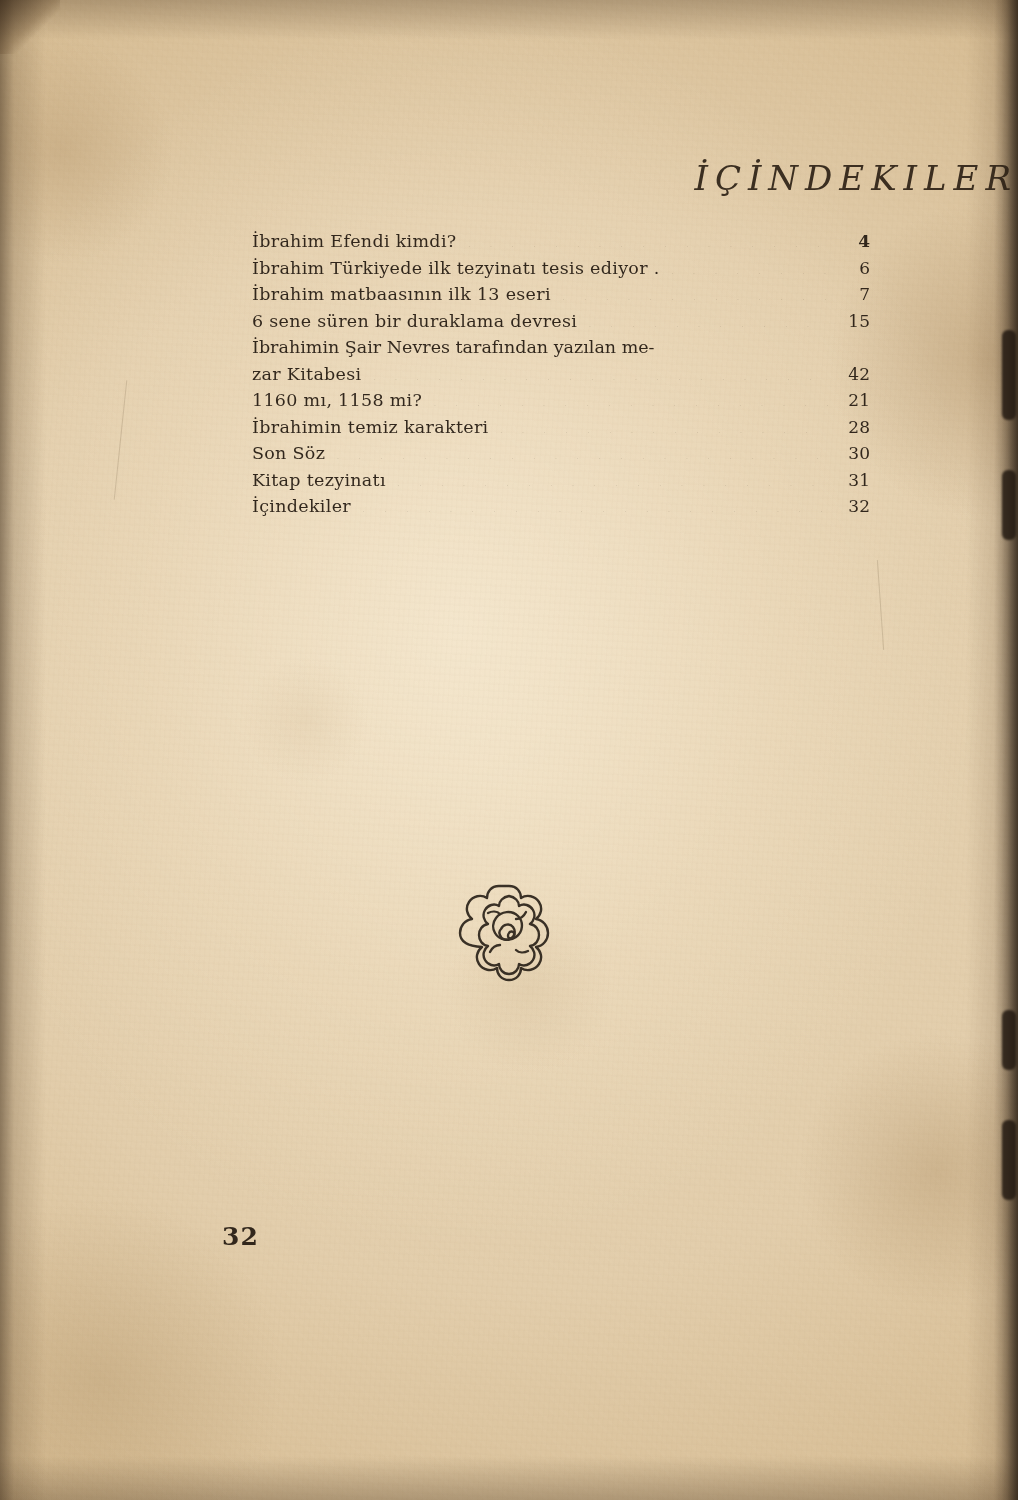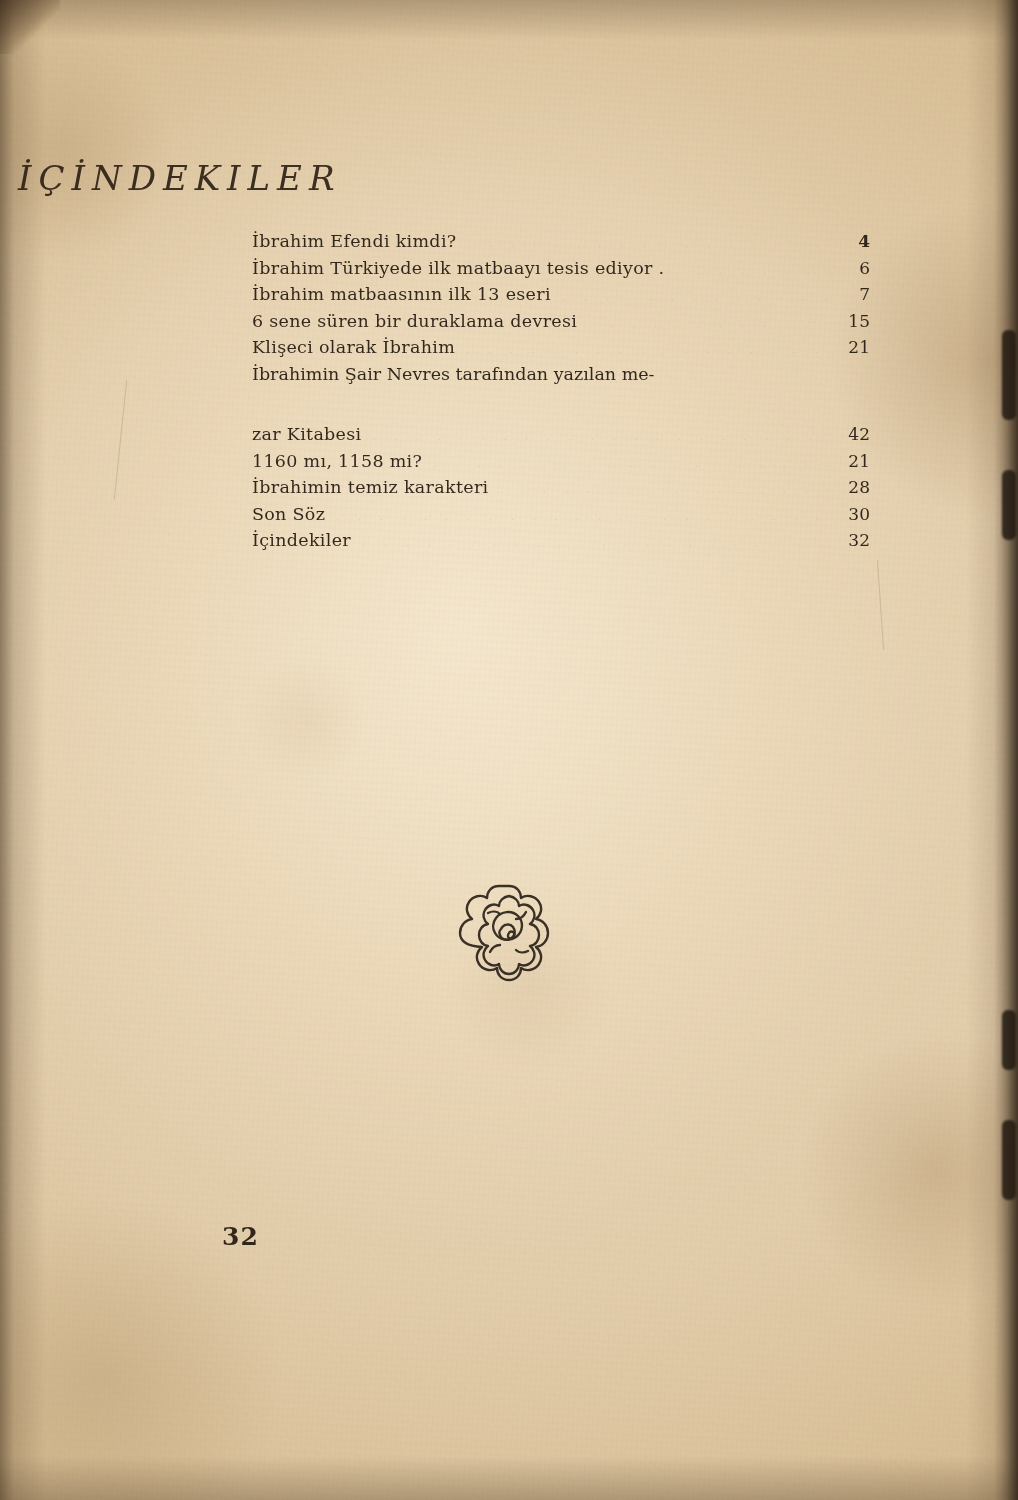--- a/index.html
+++ b/index.html
@@ -101,7 +101,7 @@
     top: 158px;
     left: 0;
     right: 0;
-    text-align: left;
+    text-align: right;
     font-family: "DejaVu Serif", serif;
     font-style: italic;
     font-size: 34px;

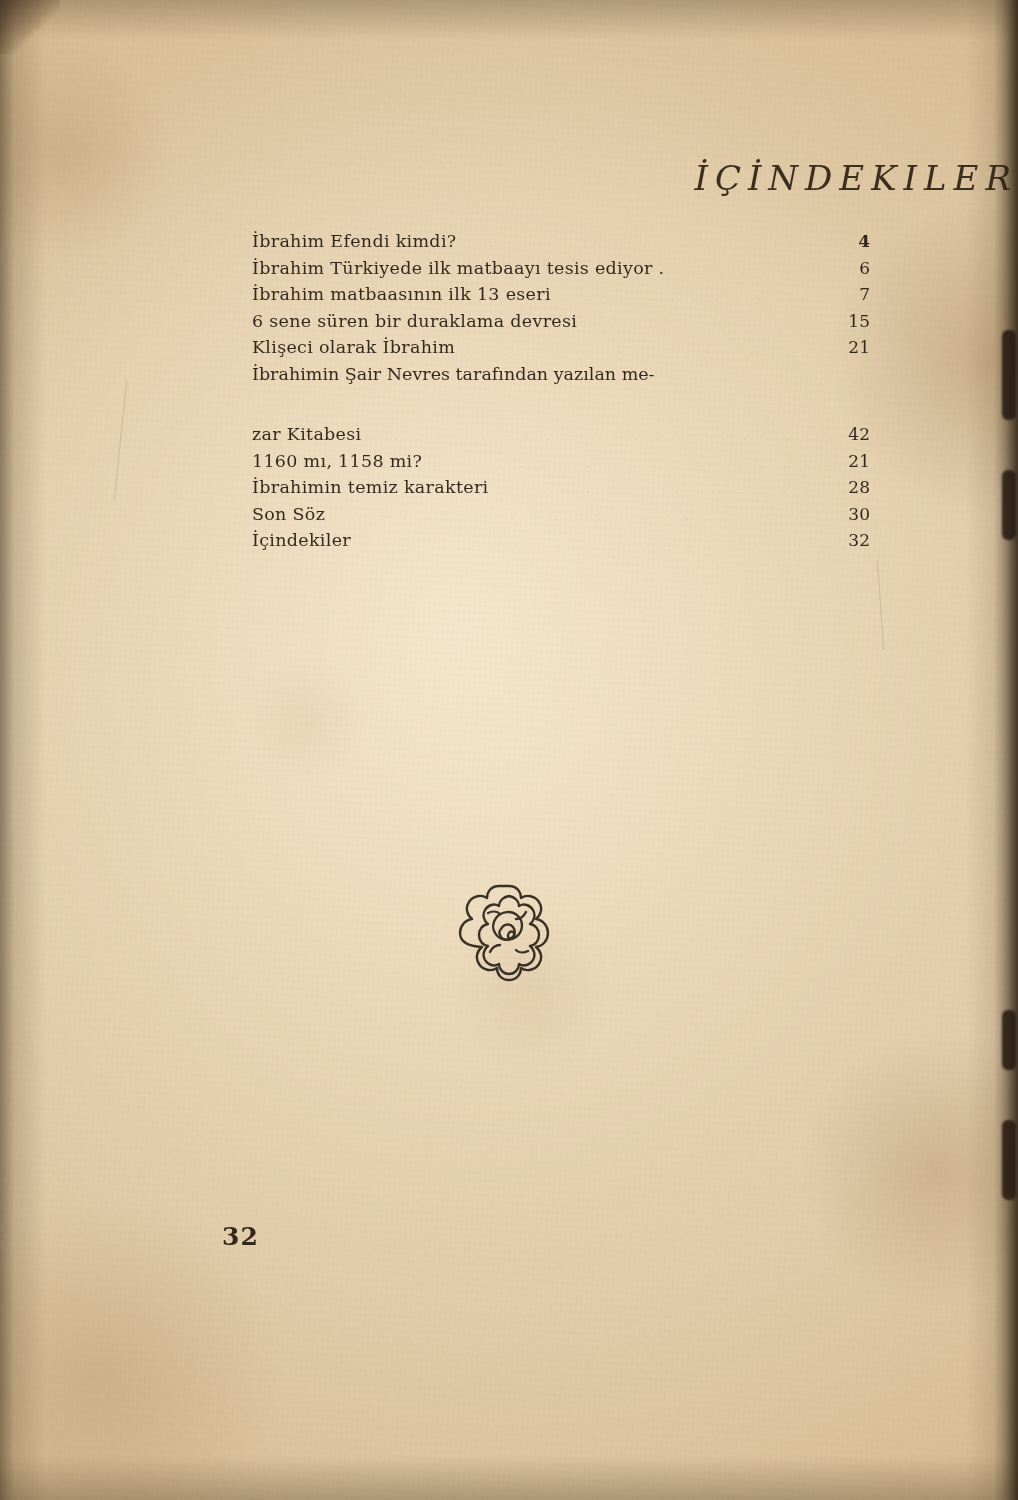--- a/index.html
+++ b/index.html
@@ -227,7 +227,7 @@
       </div>
 
       <div class="toc-row">
-        <span class="label">İbrahim Türkiyede ilk matbaayı tesis ediyor .</span>
+        <span class="label">İbrahim Türkiyede ilk tezyinatı tesis ediyor .</span>
         <span class="leader"></span>
         <span class="pg">6</span>
       </div>

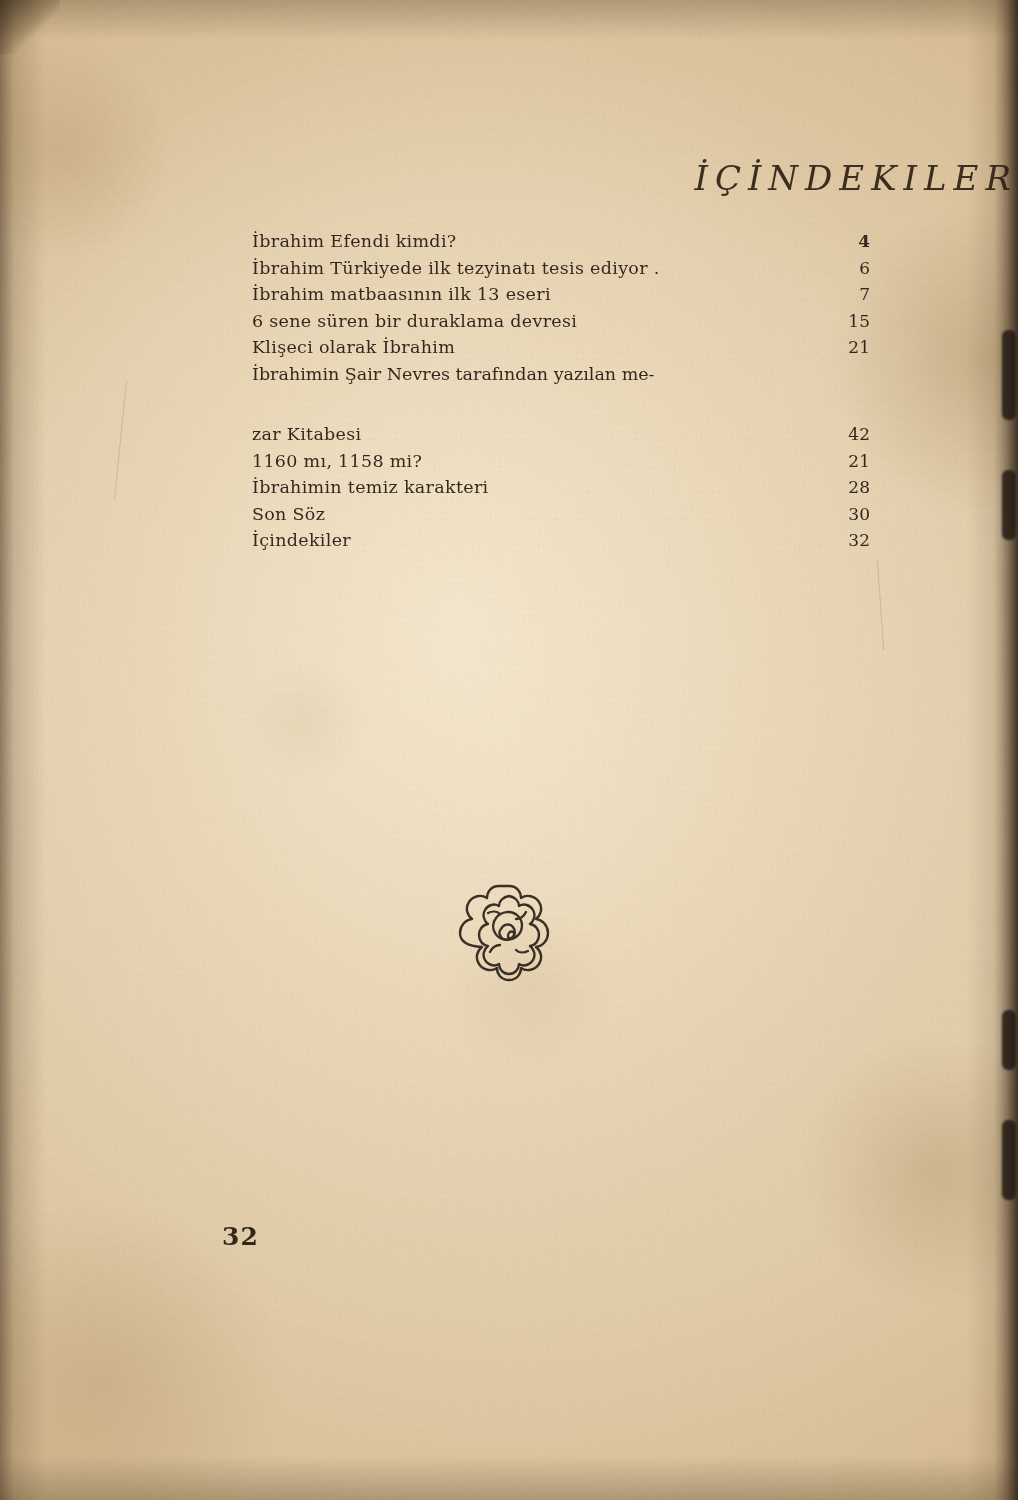--- a/index.html
+++ b/index.html
@@ -245,11 +245,6 @@
       </div>
 
 
-      <div class="toc-row">
-        <span class="label">Klişeci olarak İbrahim</span>
-        <span class="leader"></span>
-        <span class="pg">21</span>
-      </div>
 
       <div class="wrap-line">İbrahimin Şair Nevres tarafından yazılan me-</div>
       <div class="toc-row cont">

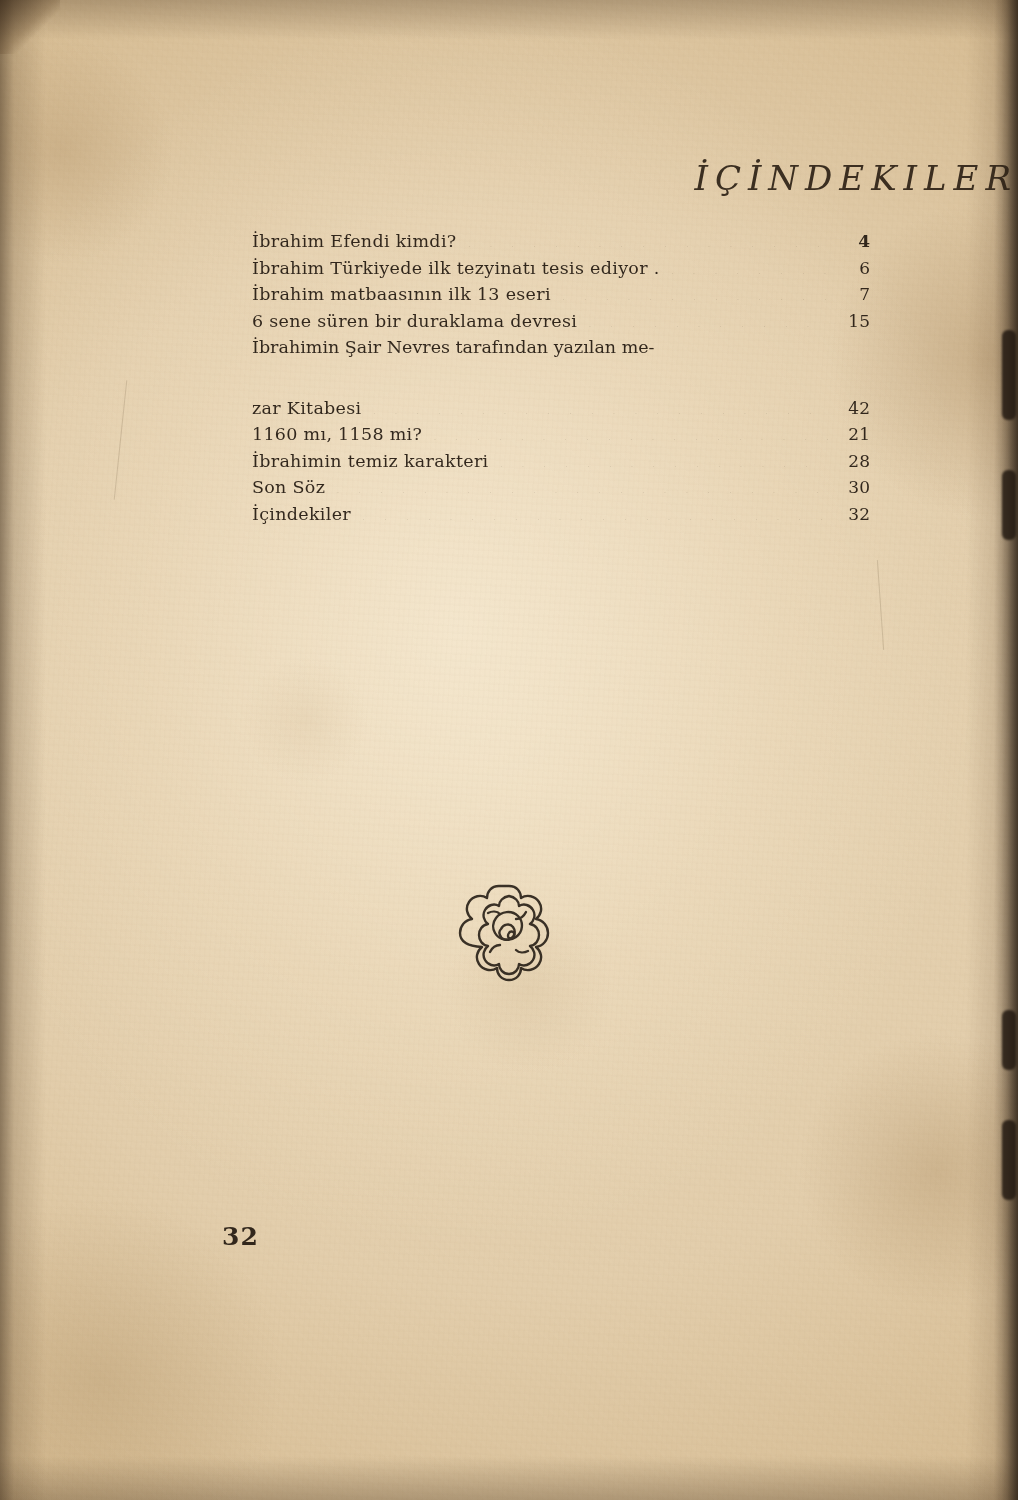--- a/index.html
+++ b/index.html
@@ -154,7 +154,7 @@
     font-size: 17px;
   }
   .toc-row.bold .pg { font-weight: bold; }
-  .toc-row.cont .label { padding-left: 0; margin-top: 34px; }
+  .toc-row.cont .label { padding-left: 0; }
 
   .wrap-line {
     font-family: "DejaVu Serif", serif;

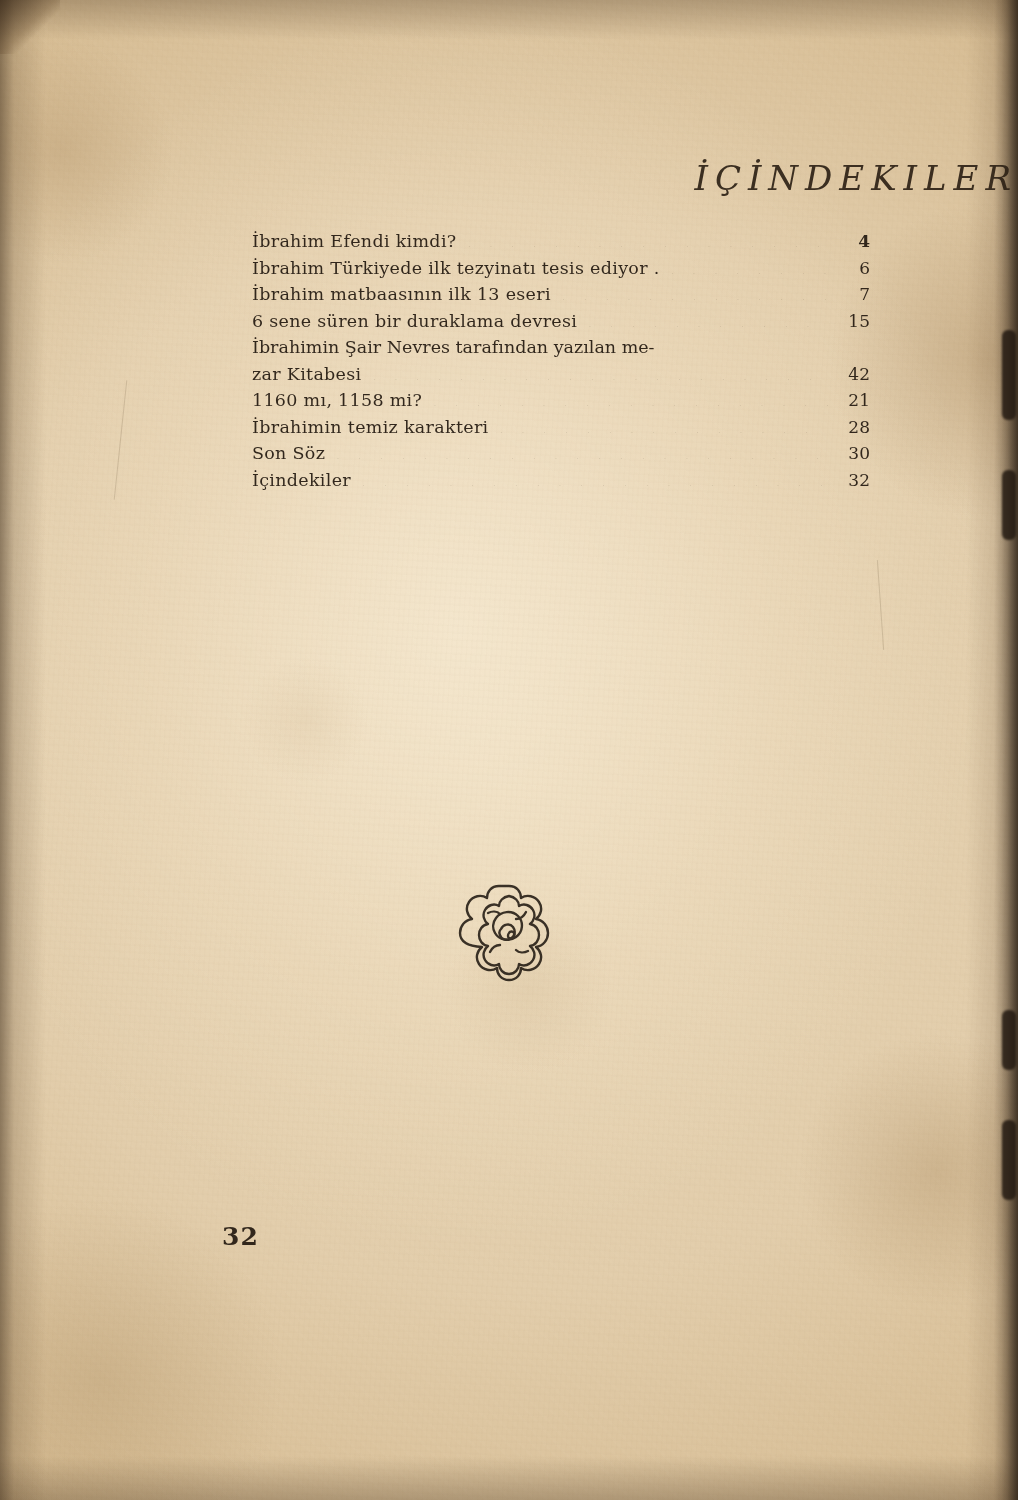--- a/index.html
+++ b/index.html
@@ -271,6 +271,11 @@
         <span class="pg">30</span>
       </div>
 
+      <div class="toc-row">
+        <span class="label">Kitap tezyinatı</span>
+        <span class="leader"></span>
+        <span class="pg">31</span>
+      </div>
 
       <div class="toc-row">
         <span class="label">İçindekiler</span>

